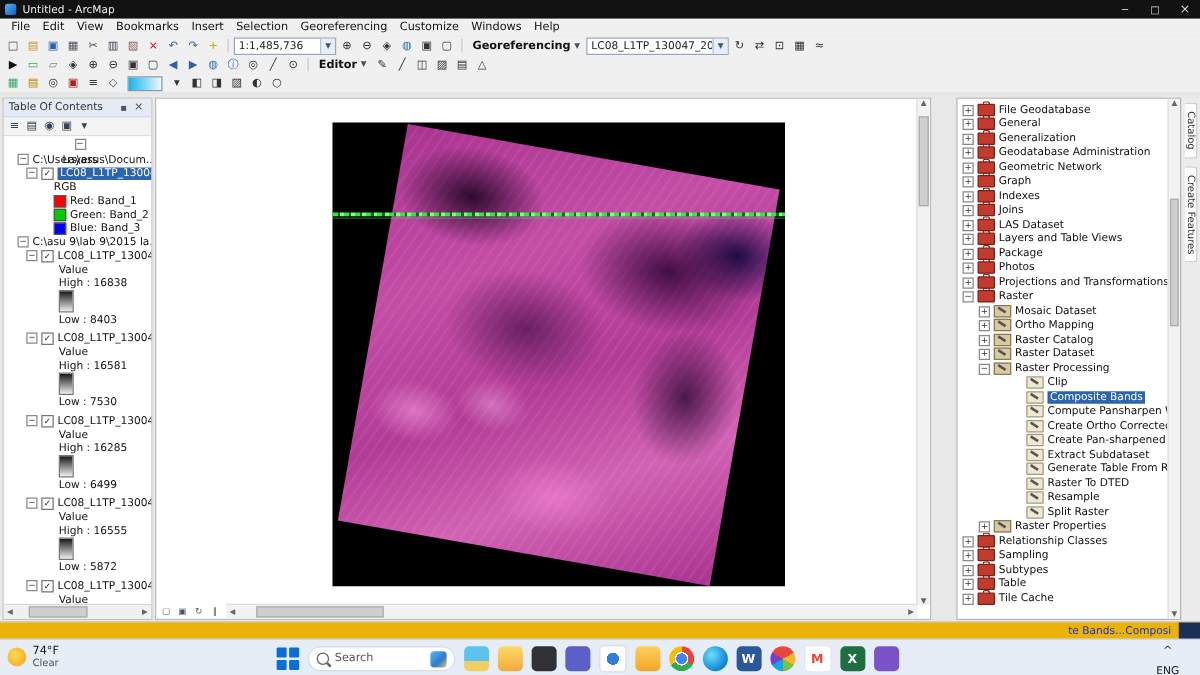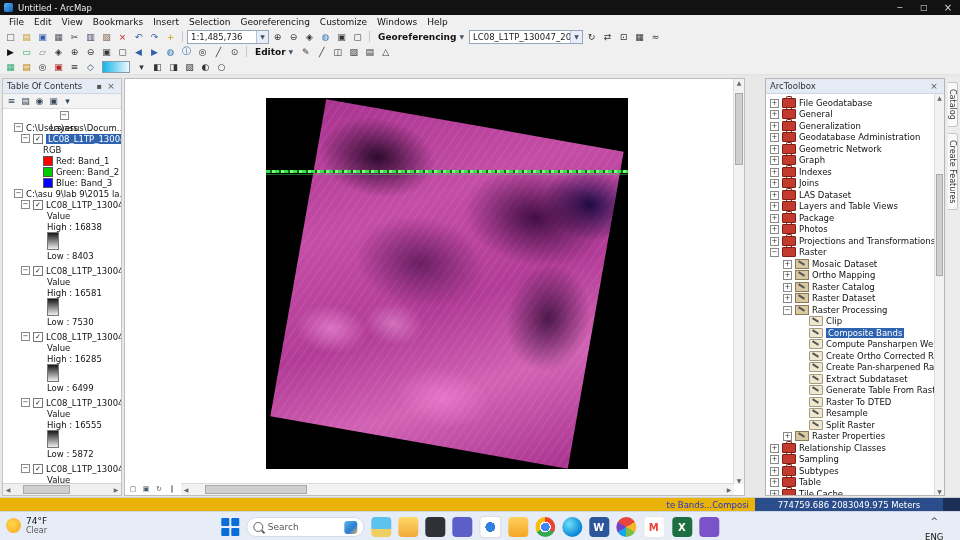--- a/index.html
+++ b/index.html
@@ -396,11 +396,6 @@
   </div>
 
   <div class="atb">
-    <div class="panel-head">
-      <span>ArcToolbox</span>
-      <div class="flexsp"></div>
-      <span class="ph-btn ph-cls"></span>
-    </div>
     <div class="atb-body">
       <div class="atb-tree">
 

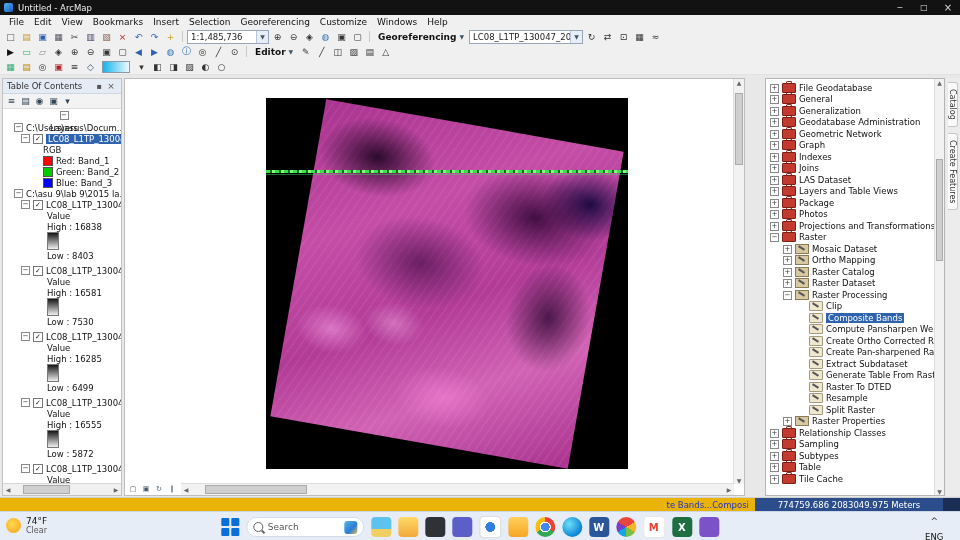--- a/index.html
+++ b/index.html
@@ -84,7 +84,7 @@
   .atb-body{flex:1;display:flex;overflow:hidden;}
   .atb-tree{flex:1;overflow:hidden;padding-top:2px;}
   .node{display:flex;align-items:flex-end;height:11.5px;gap:3px;font-size:8.5px;color:#111;white-space:nowrap;}
-  .node.lvl0{padding-left:4px;} .node.lvl1{padding-left:17px;} .node.lvl2{padding-left:31px;}
+  .node.lvl0{padding-left:4px;} .node.lvl1{padding-left:17px;} .node.lvl2{padding-left:43px;}
   .node .exp{visibility:hidden;} .node .exp::before{content:"";}
   .node.exp-plus .exp{visibility:visible;} .node.exp-plus .exp::before{content:"+";}
   .node.exp-minus .exp{visibility:visible;} .node.exp-minus .exp::before{content:"−";}

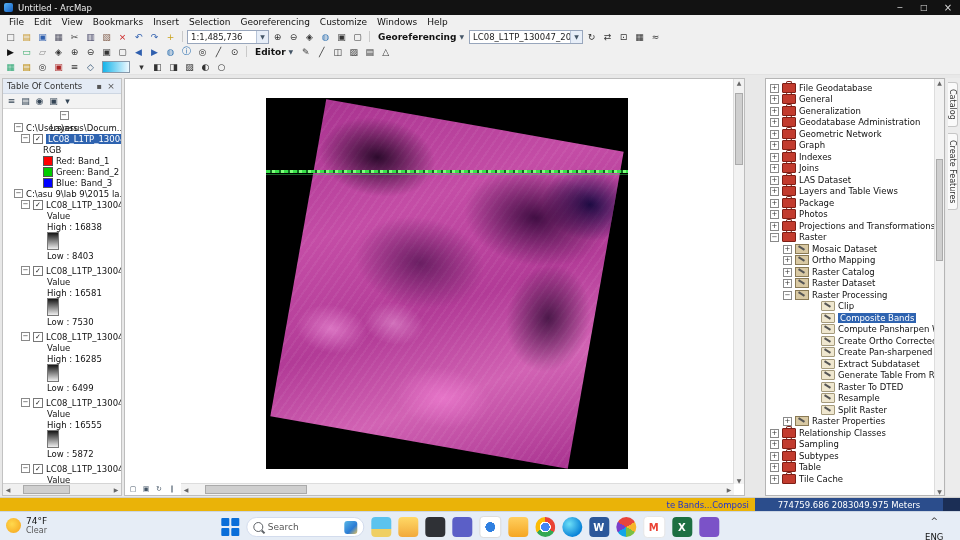--- a/index.html
+++ b/index.html
@@ -625,7 +625,6 @@
 
   <div class="statusbar">
     <span class="st-blue">te Bands...Composi</span>
-    <span class="coordbox">774759.686 2083049.975 Meters</span>
     <span class="st-corner"></span>
   </div>
 

